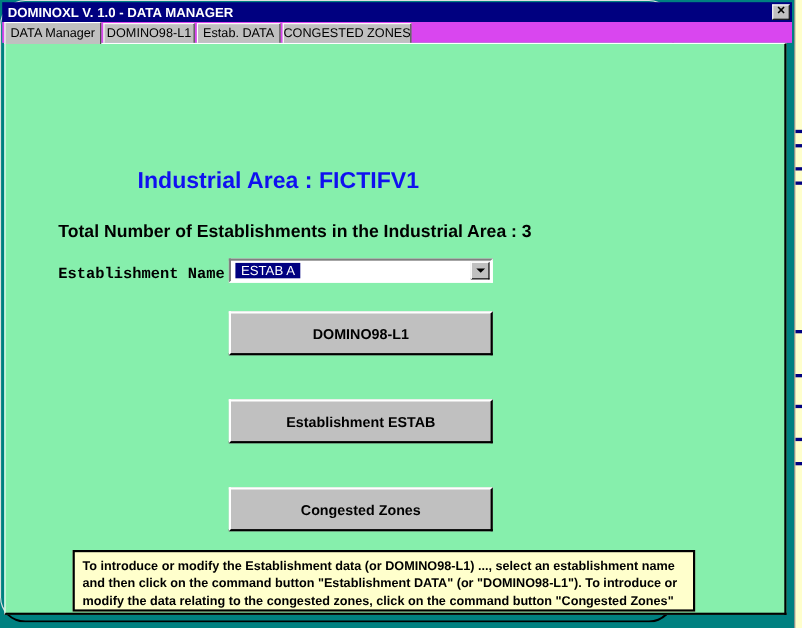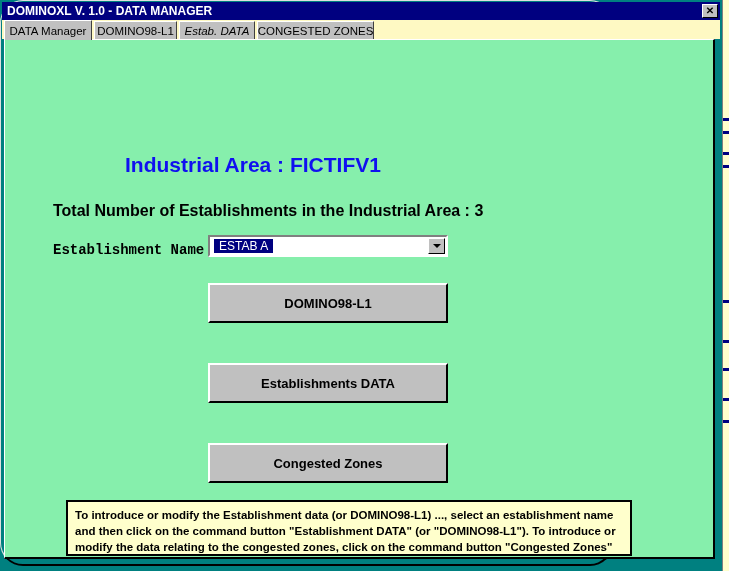--- a/index.html
+++ b/index.html
@@ -104,7 +104,7 @@
     top: 19px;
     height: 19px;
     width: 718px;
-    background: #fef9c3;
+    background: #d946ef;
   }
   .tab {
     position: absolute;

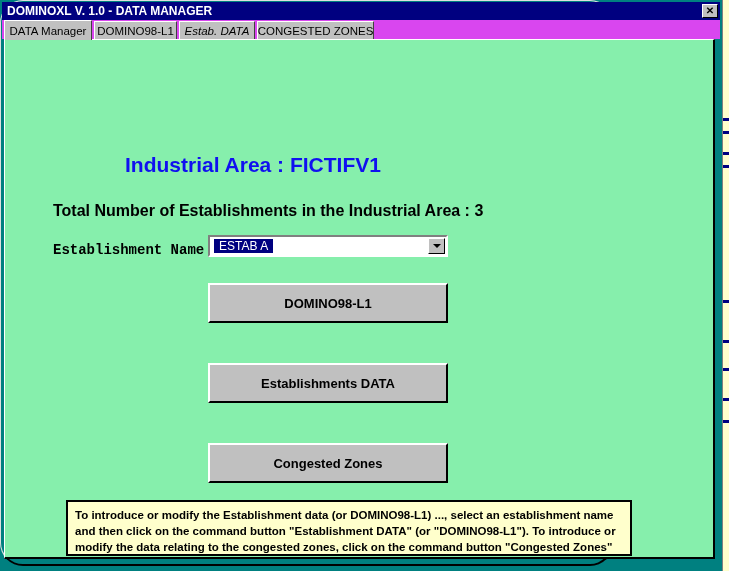--- a/index.html
+++ b/index.html
@@ -305,7 +305,7 @@
     <div class="tab" style="left:92px; width:83px;">
       <span>DOMINO98-L1</span>
     </div>
-    <div class="tab" style="left:177px; width:76px;font-style:italic;">
+    <div class="tab" style="left:177px; width:76px;">
       <span>Estab. DATA</span>
     </div>
     <div class="tab" style="left:255px; width:117px;">

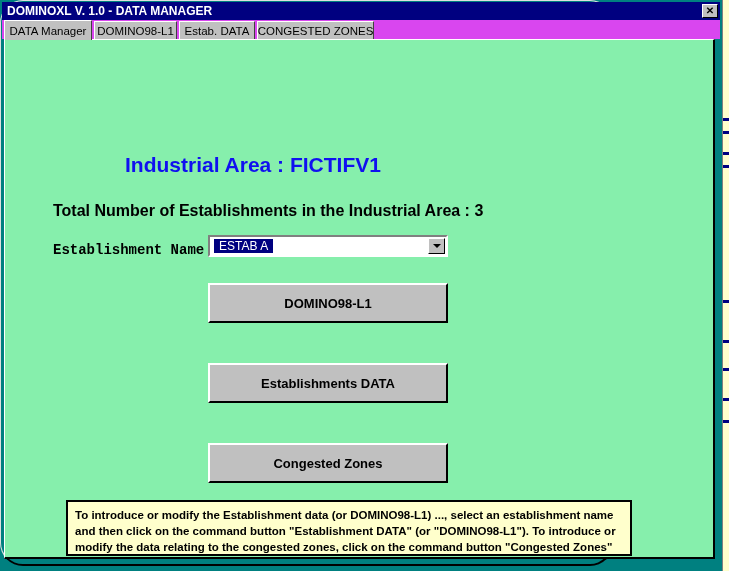--- a/index.html
+++ b/index.html
@@ -333,7 +333,7 @@
     </div>
 
     <div id="btn-estab" class="cmdbtn">
-      <span>Establishments DATA</span>
+      <span>Establishment ESTAB</span>
     </div>
 
     <div id="btn-zones" class="cmdbtn">

